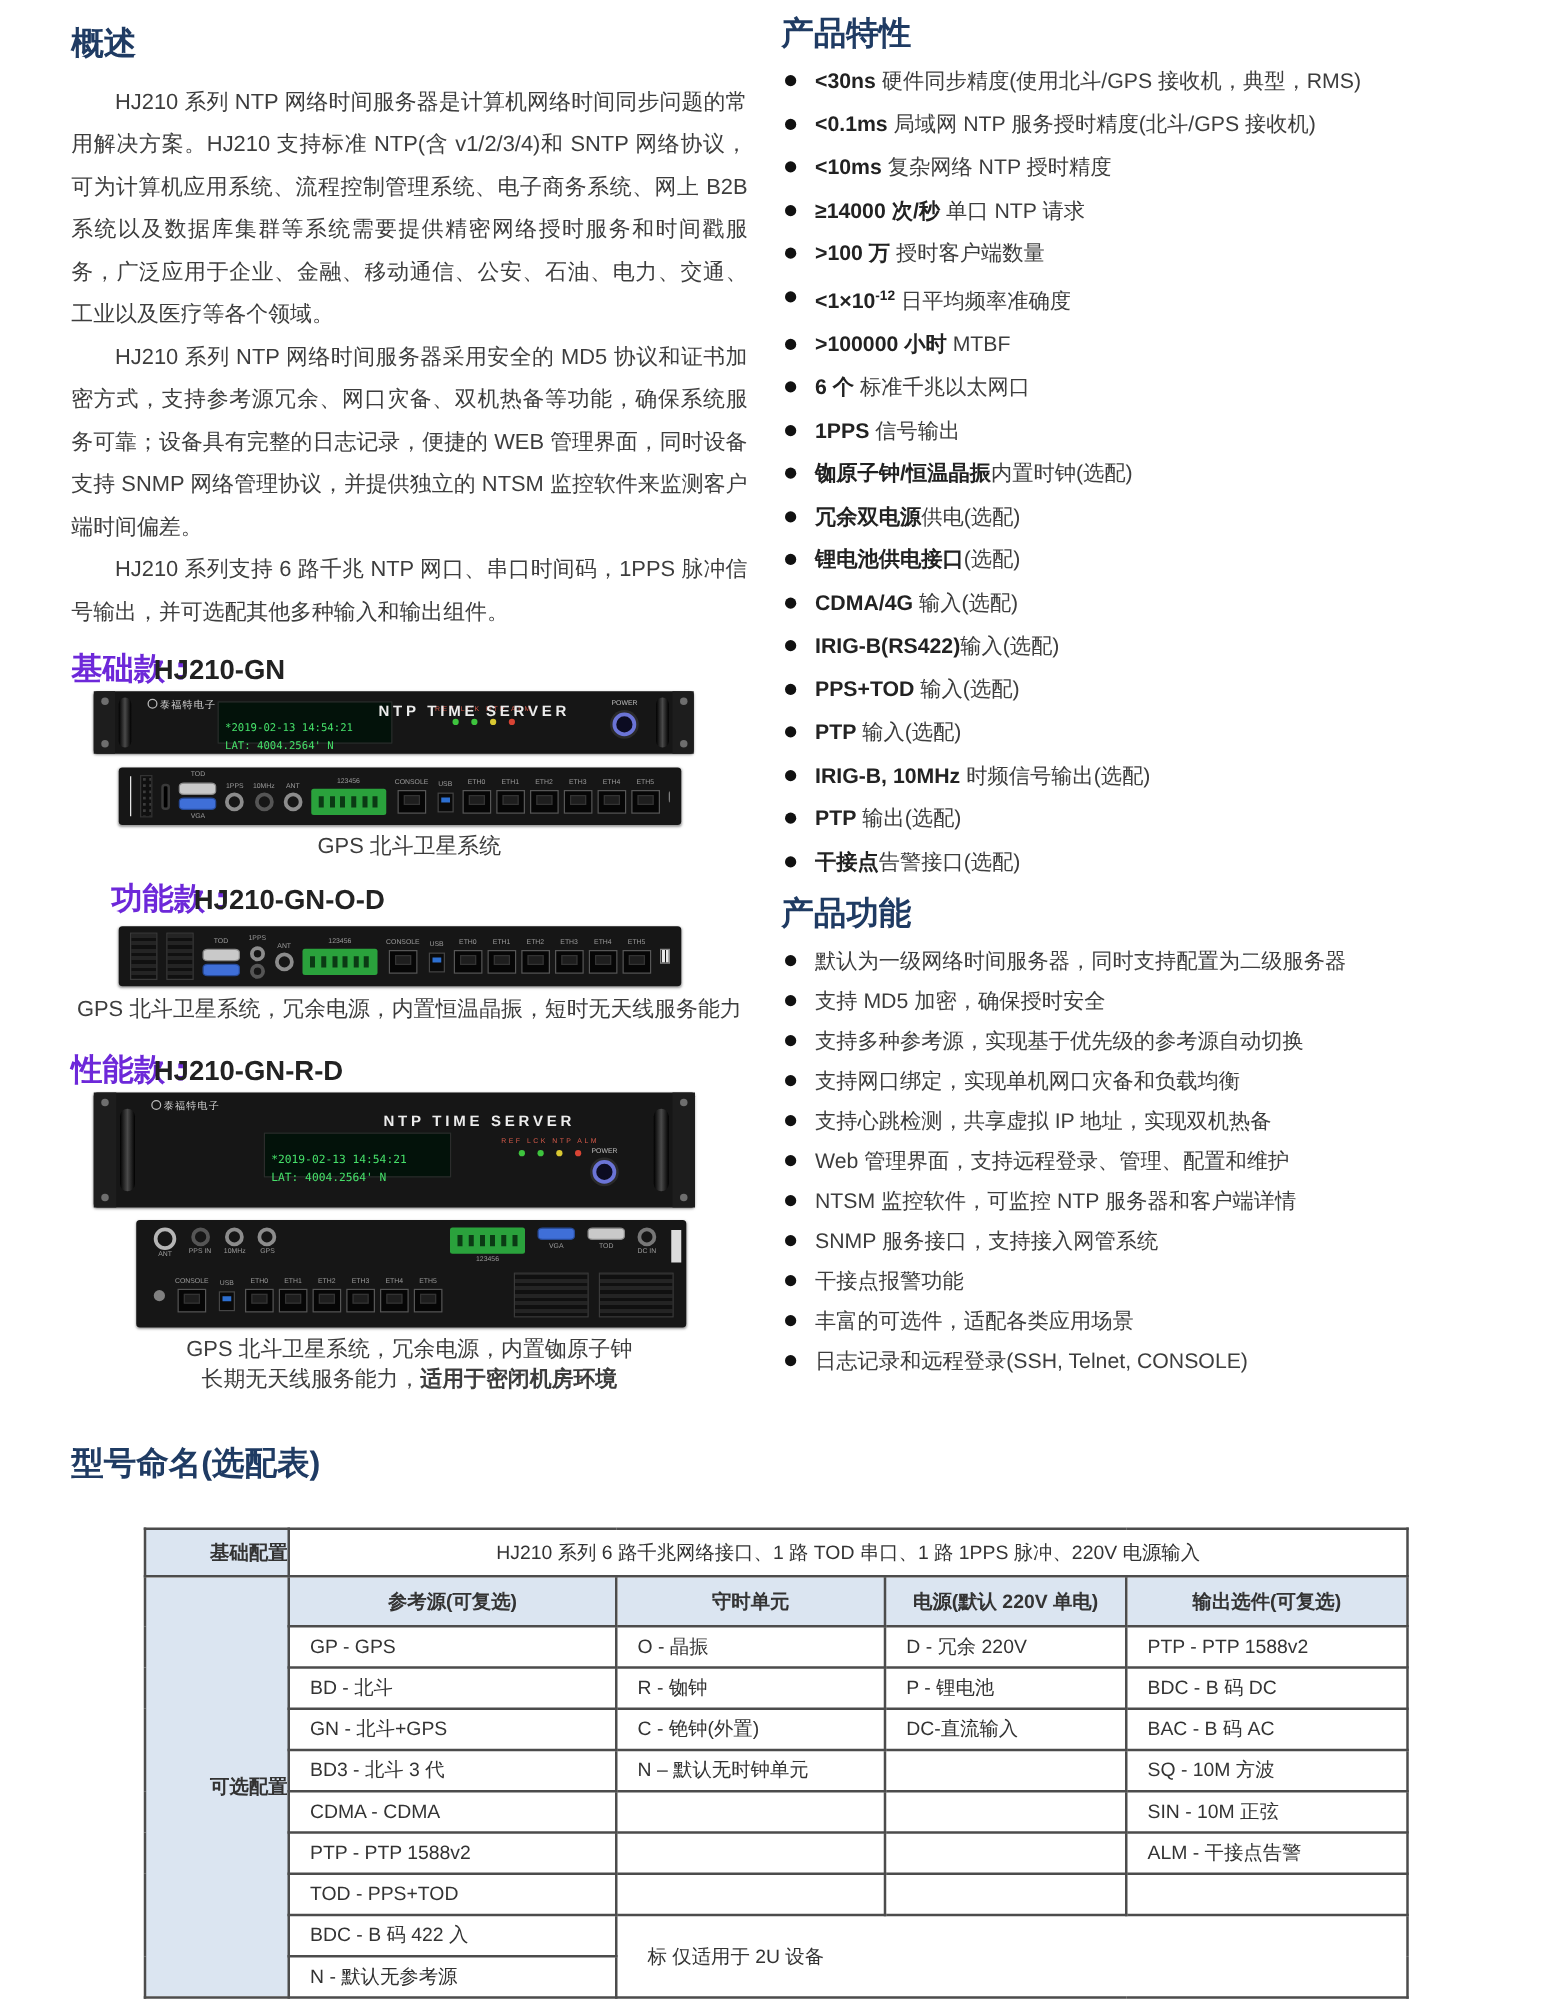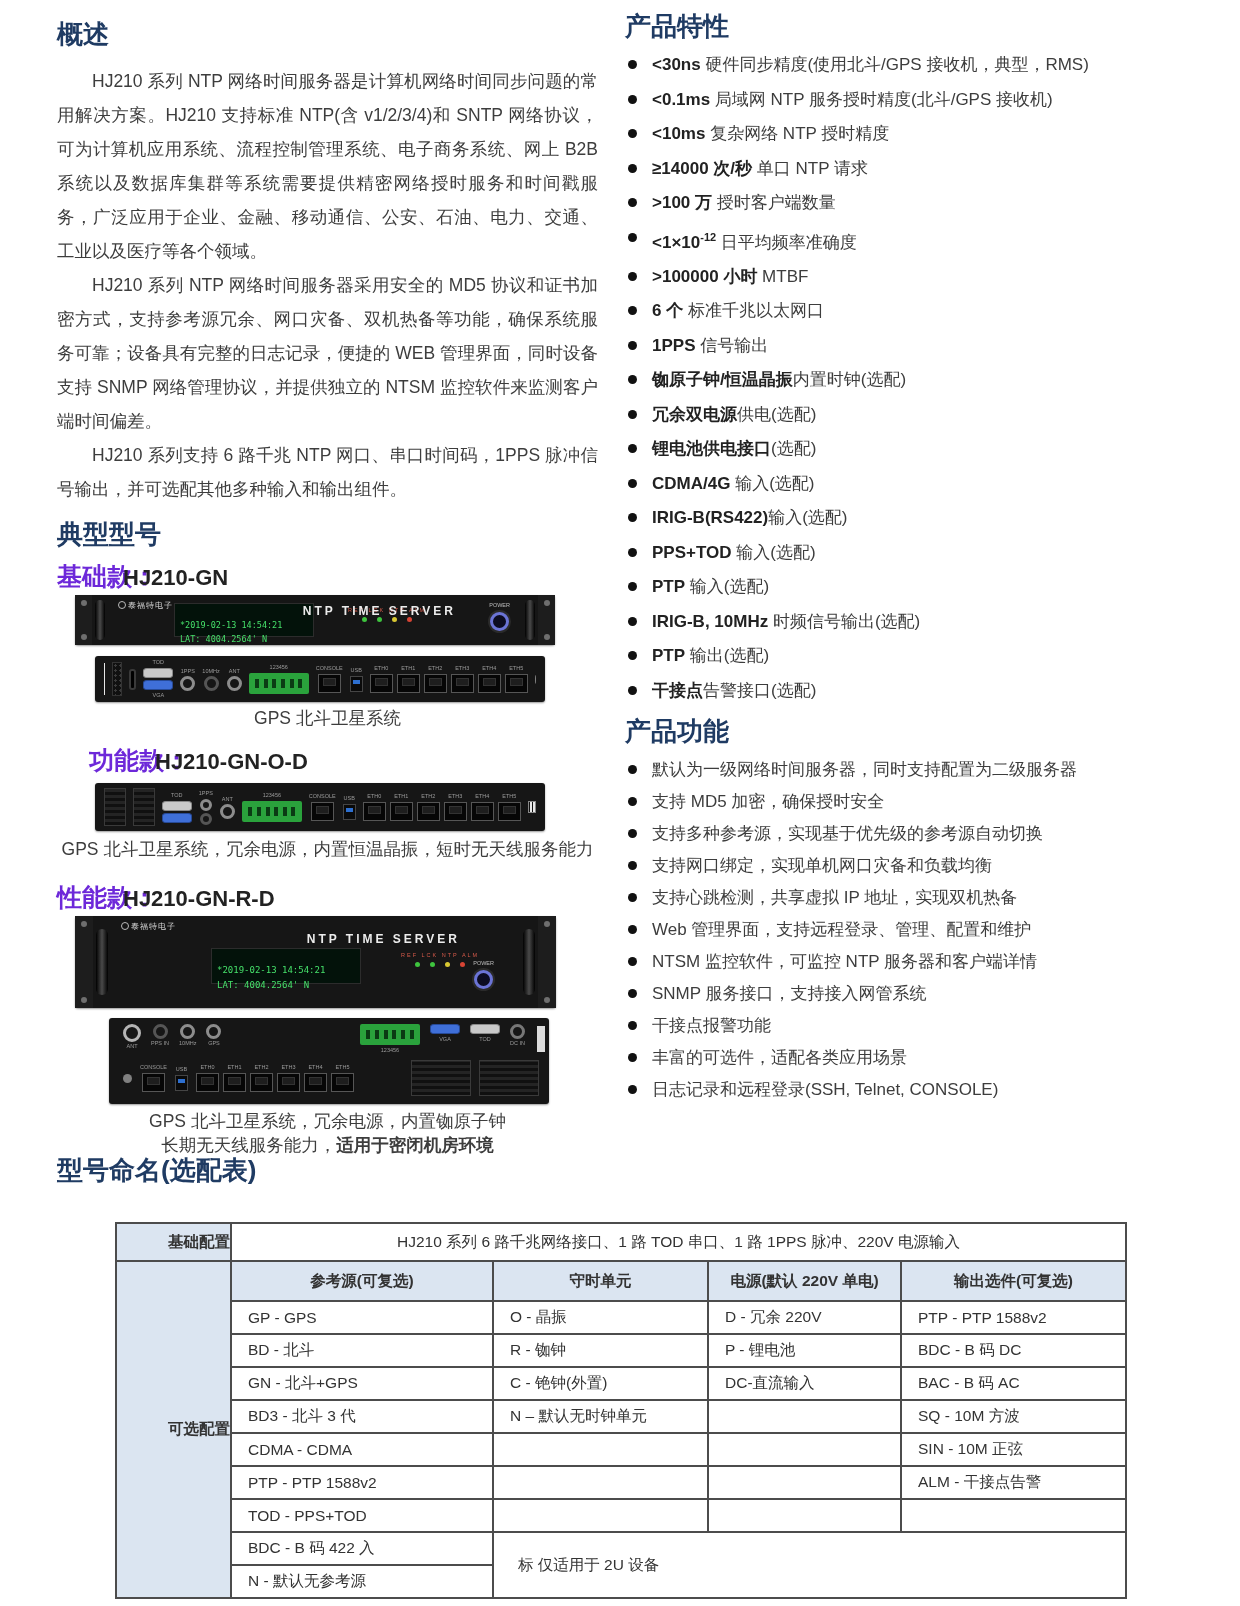--- a/index.html
+++ b/index.html
@@ -126,7 +126,6 @@
     <p>HJ210 系列 NTP 网络时间服务器采用安全的 MD5 协议和证书加密方式，支持参考源冗余、网口灾备、双机热备等功能，确保系统服务可靠；设备具有完整的日志记录，便捷的 WEB 管理界面，同时设备支持 SNMP 网络管理协议，并提供独立的 NTSM 监控软件来监测客户端时间偏差。</p>
     <p>HJ210 系列支持 6 路千兆 NTP 网口、串口时间码，1PPS 脉冲信号输出，并可选配其他多种输入和输出组件。</p>
 
-    <h2 class="h2-models">典型型号</h2>
 
     <div class="model-head">
       <span class="mlabel">基础款：</span>

